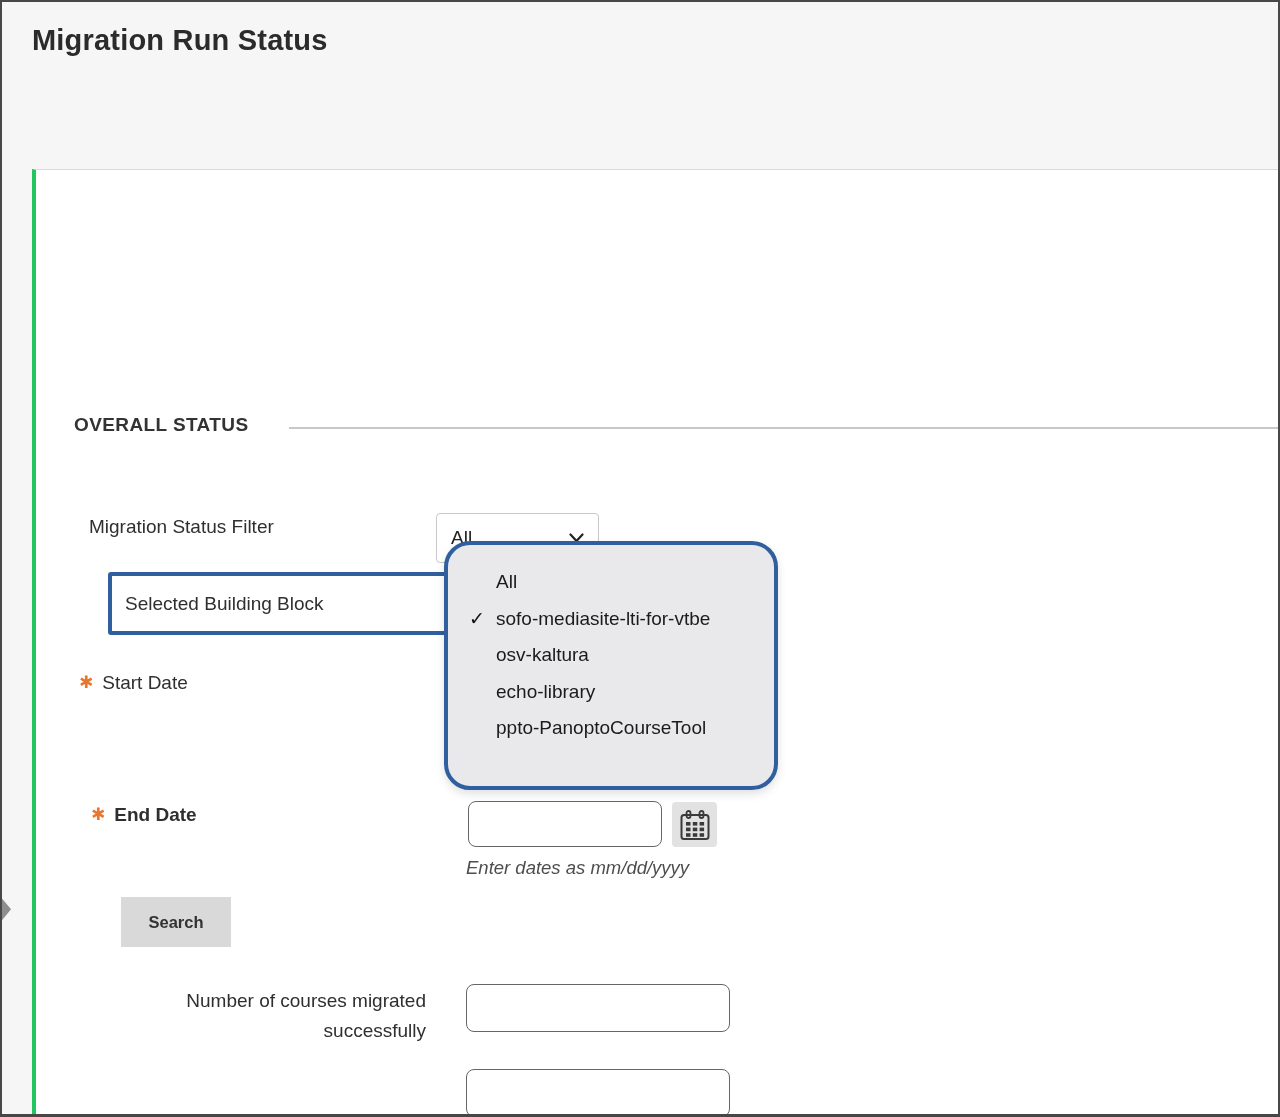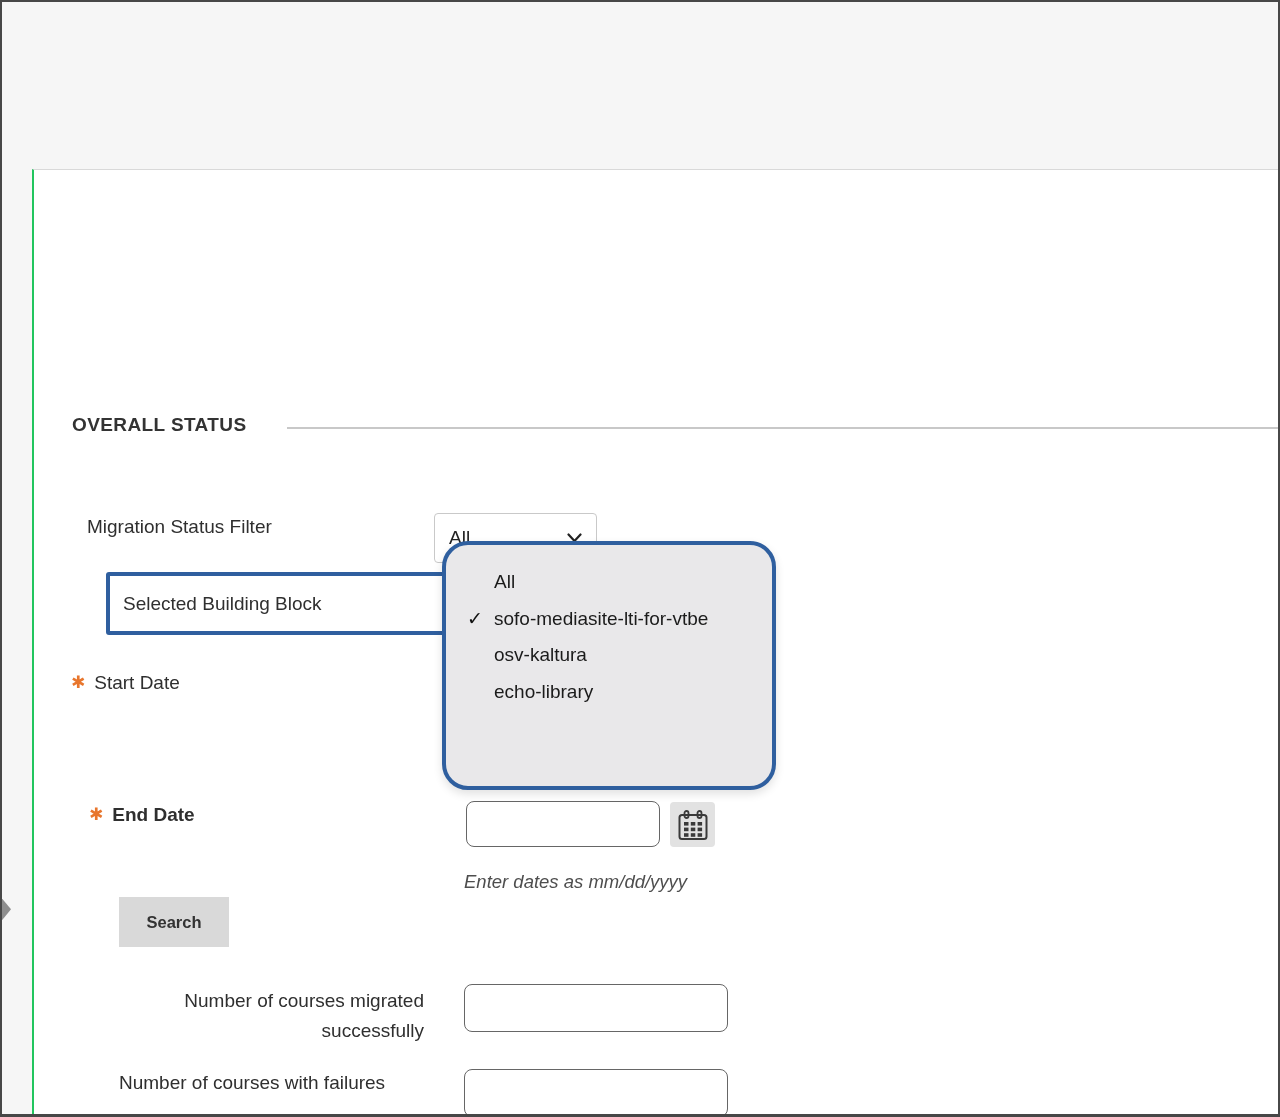--- a/index.html
+++ b/index.html
@@ -108,6 +108,7 @@
 
 <div class="screen">
 
+  <div class="abs page-title">Migration Run Status</div>
 
   <div class="abs panel">
 

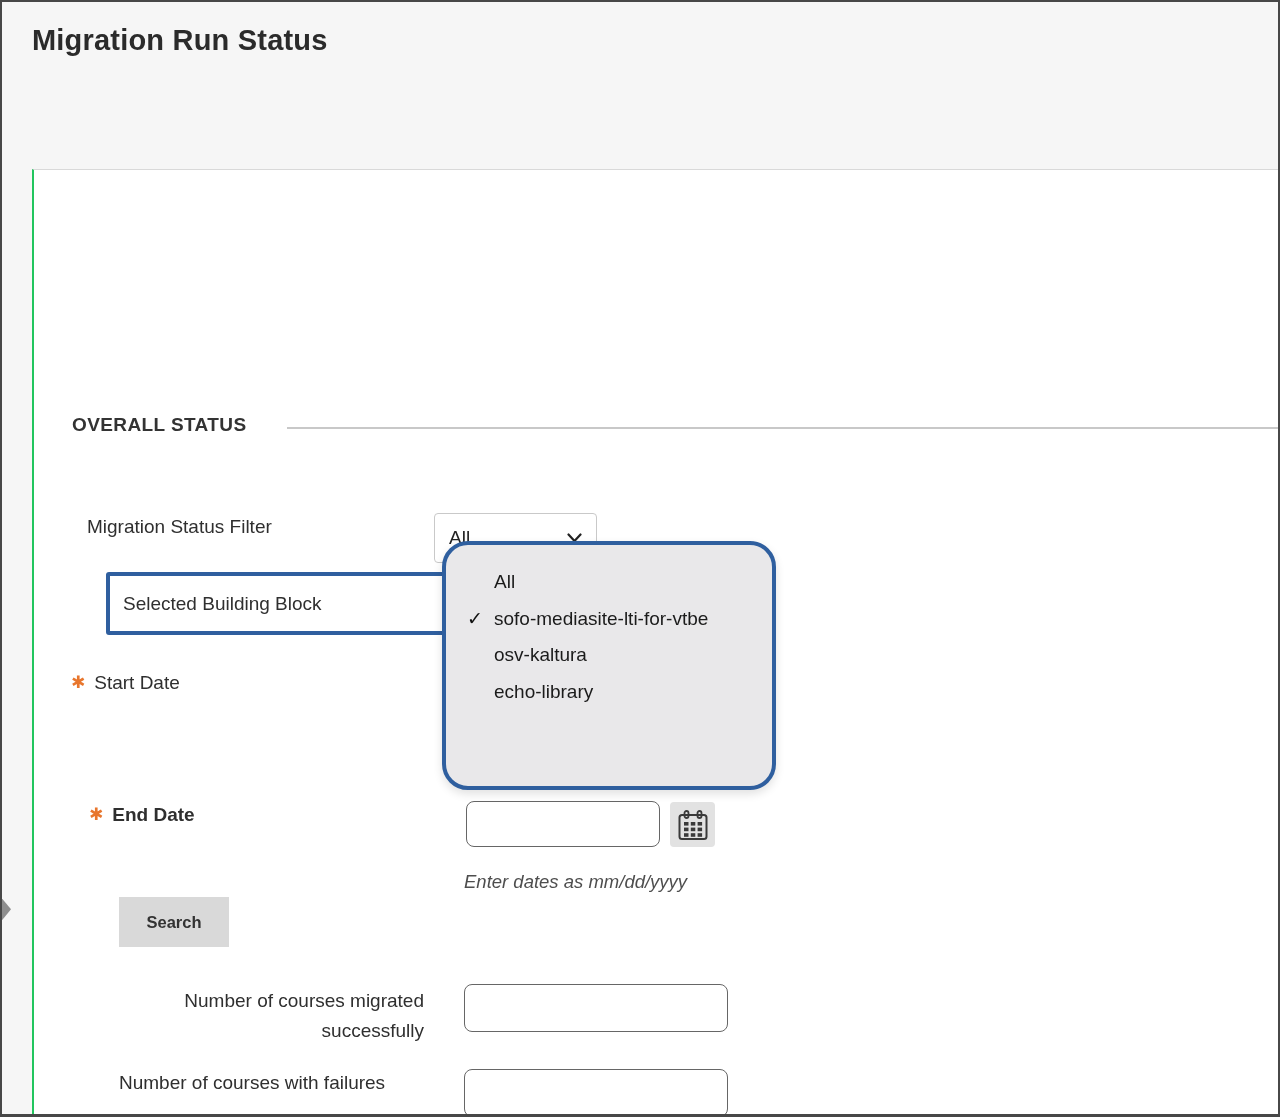--- a/index.html
+++ b/index.html
@@ -23,7 +23,7 @@
     left:30px;top:167px;right:0;bottom:0;
     background:#ffffff;
     border-top:1px solid #d9d9d9;
-    border-left:2px solid #22c55e;
+    border-left:4px solid #22c55e;
   }
 
   .section-heading{font-size:19px;font-weight:bold;color:#333;letter-spacing:.4px;}

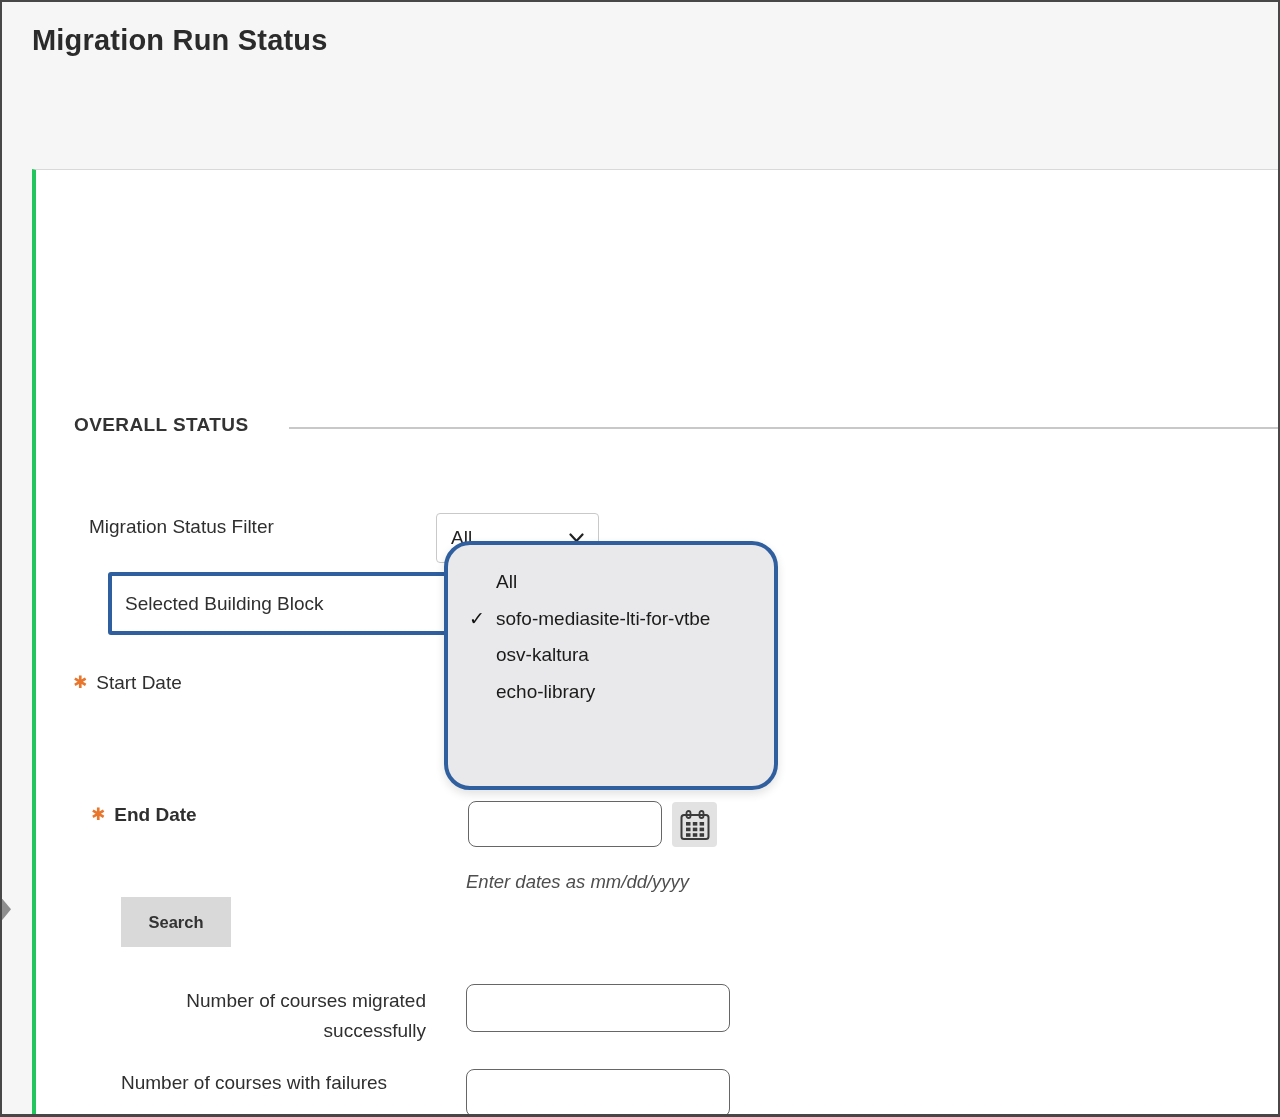--- a/index.html
+++ b/index.html
@@ -145,7 +145,7 @@
       </div>
     </div>
 
-    <div class="abs" style="left:37px;top:502px;">
+    <div class="abs" style="left:43px;top:502px;">
       <span class="req">✱</span><span class="field-label">Start Date</span>
     </div>
 

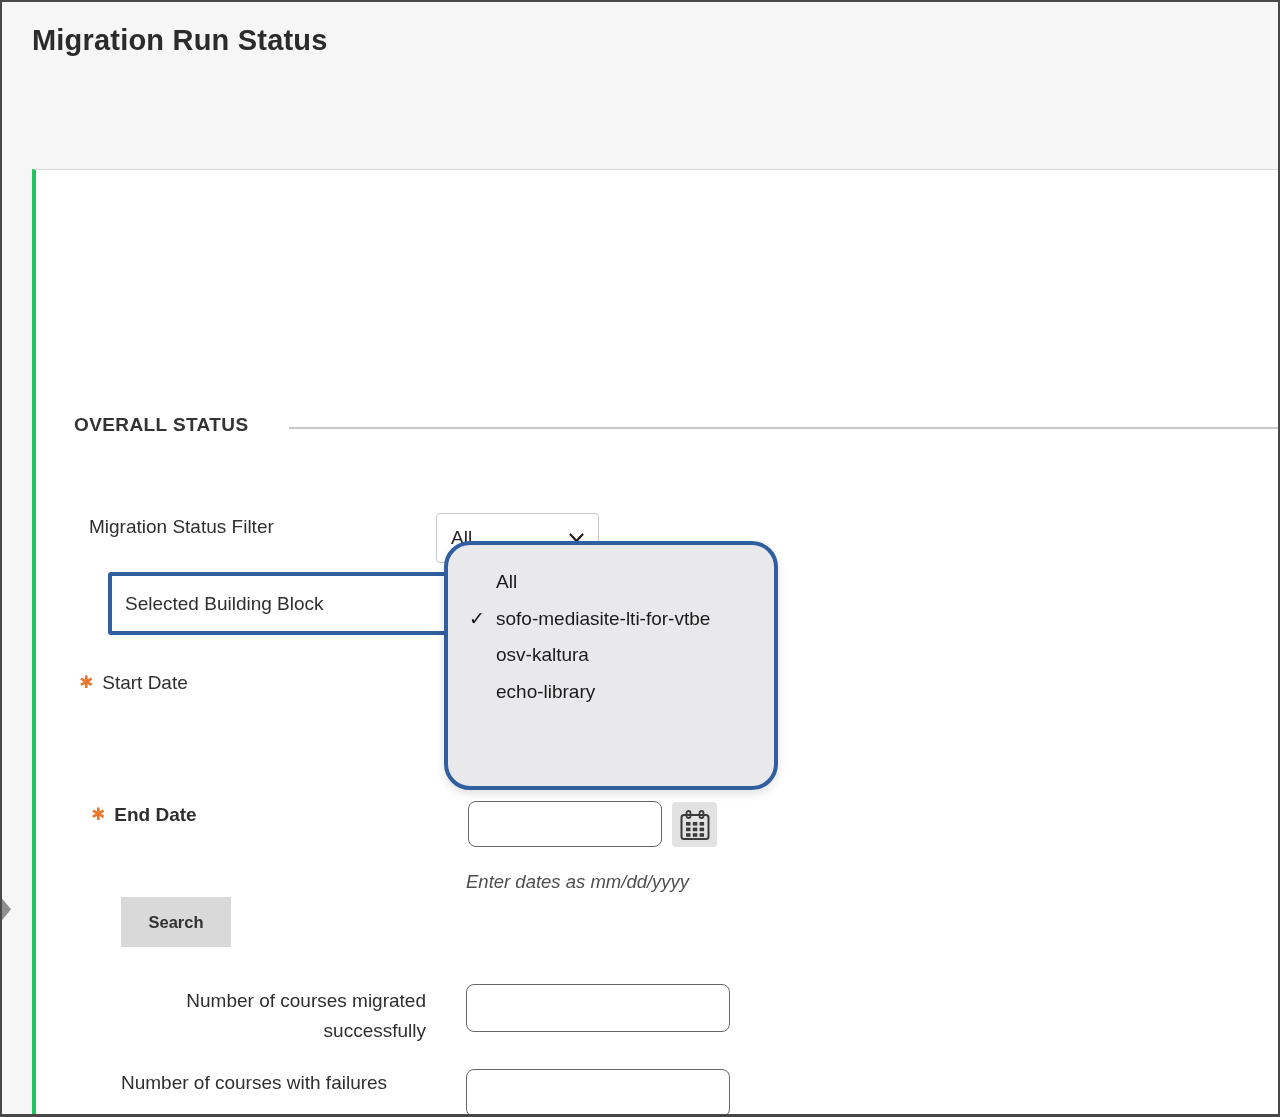--- a/index.html
+++ b/index.html
@@ -143,6 +143,9 @@
       <div class="dd-item">
         <span>echo-library</span>
       </div>
+      <div class="dd-item">
+        <span>ppto-PanoptoCourseTool</span>
+      </div>
     </div>
 
     <div class="abs" style="left:43px;top:502px;">

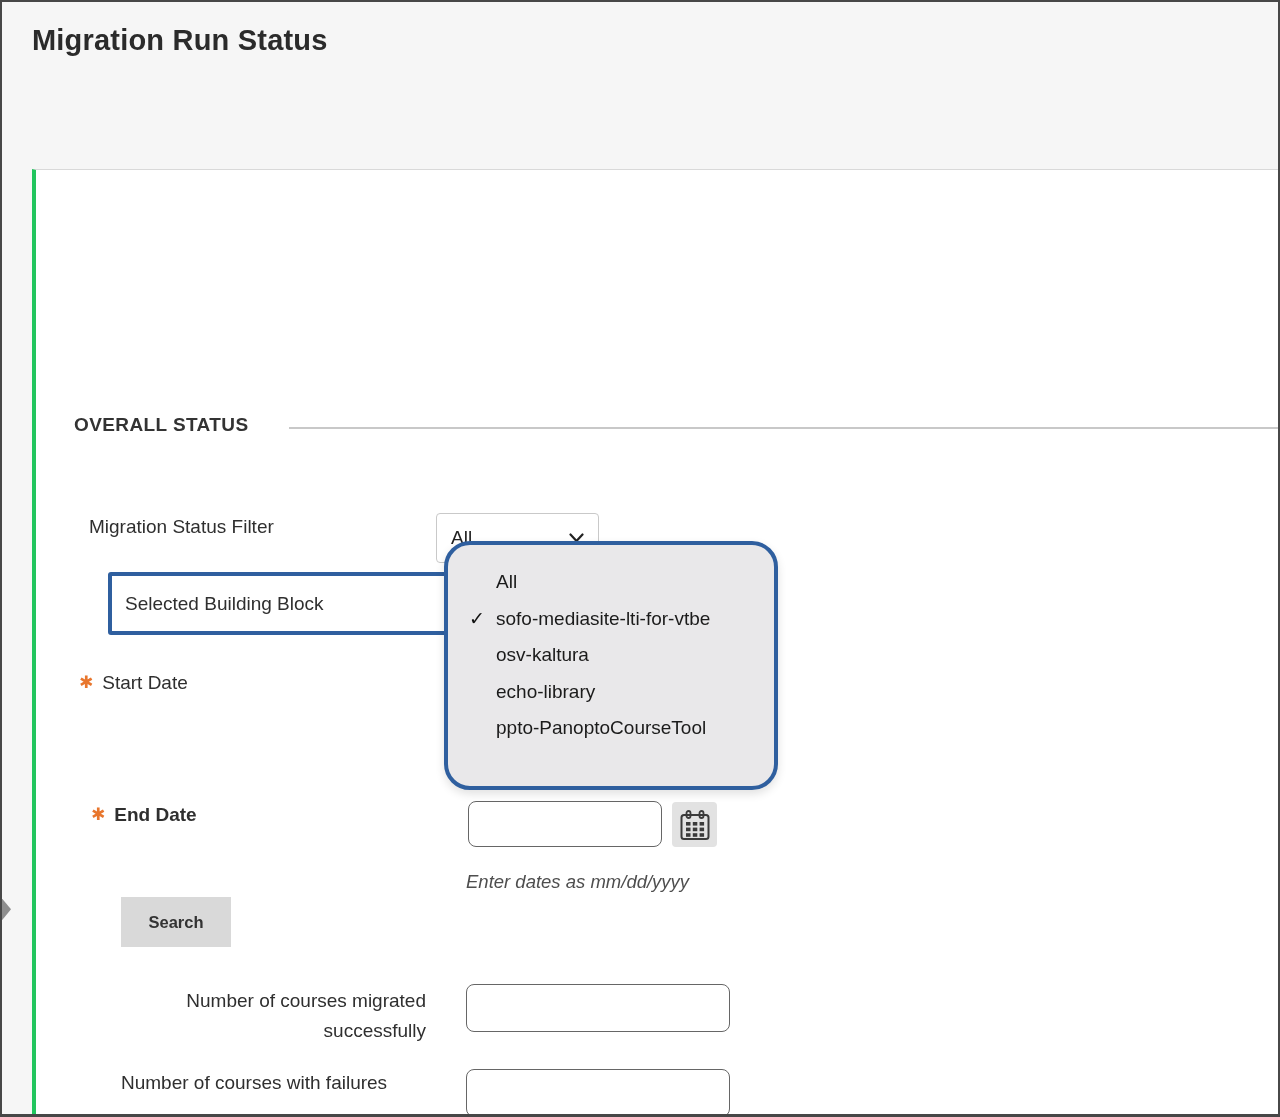--- a/index.html
+++ b/index.html
@@ -86,7 +86,7 @@
     cursor:pointer;padding:0;
   }
 
-  .date-hint{left:430px;top:687px;font-size:18.5px;font-style:italic;color:#4e4e4e;margin-top:14px;}
+  .date-hint{left:430px;top:687px;font-size:18.5px;font-style:italic;color:#4e4e4e;}
 
   .search-btn{
     left:85px;top:727px;width:110px;height:50px;

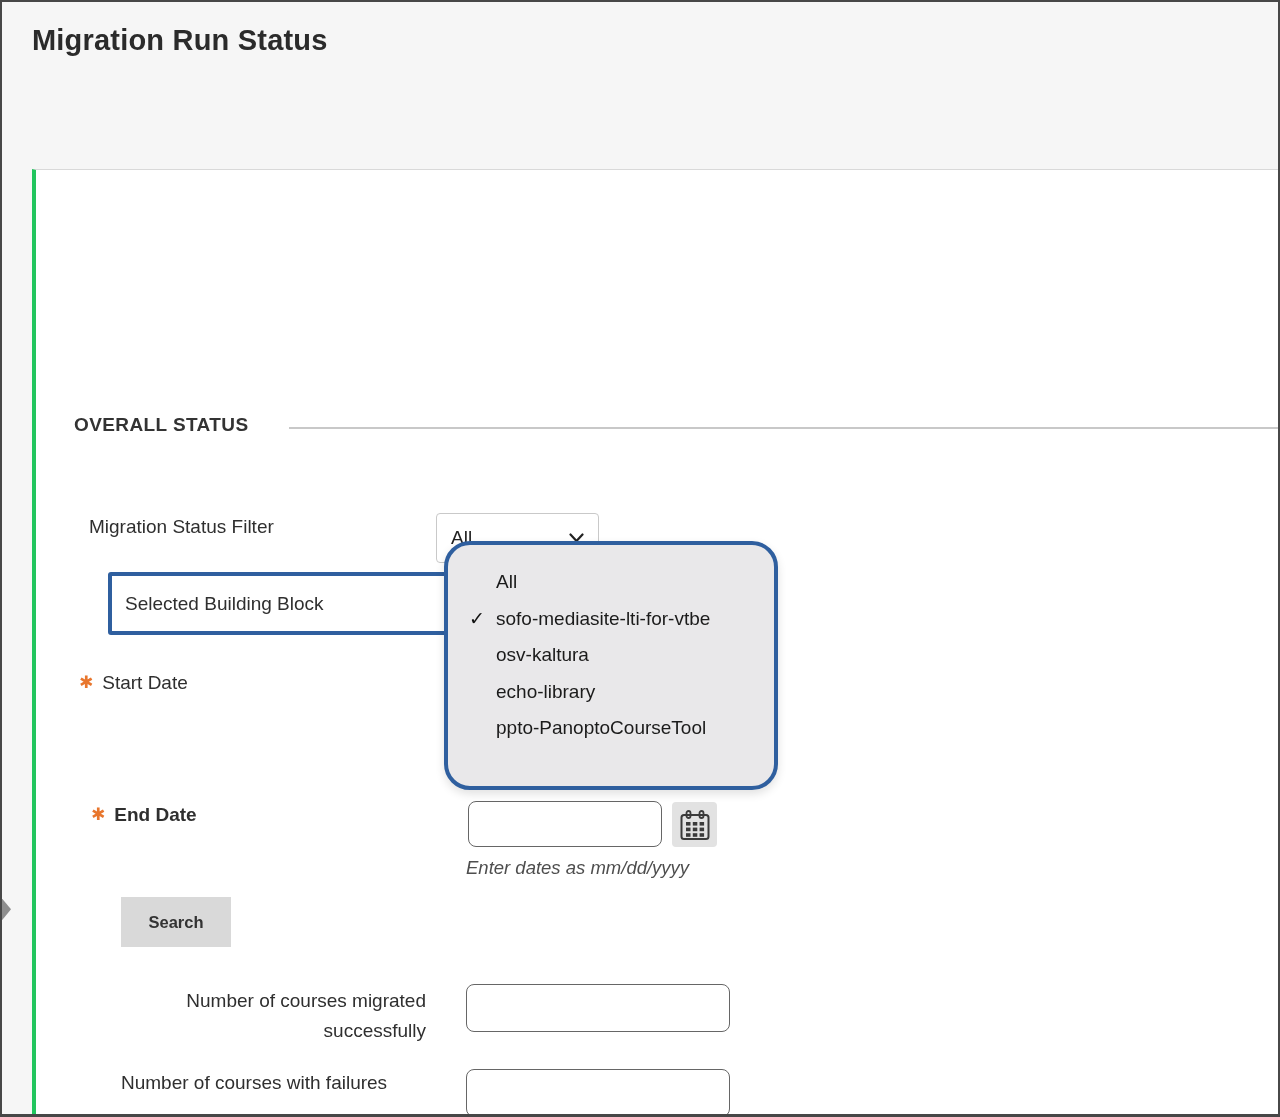--- a/index.html
+++ b/index.html
@@ -183,7 +183,6 @@
     <div class="abs field-label" style="left:85px;top:816px;width:305px;line-height:30px;">Number of courses migrated successfully</div>
     <input class="abs text-input input-migrated" type="text" value="" style="">
 
-    <div class="abs field-label" style="left:85px;top:902px;">Number of courses with failures</div>
     <input class="abs text-input input-failures" type="text" value="" style="">
 
   </div>

